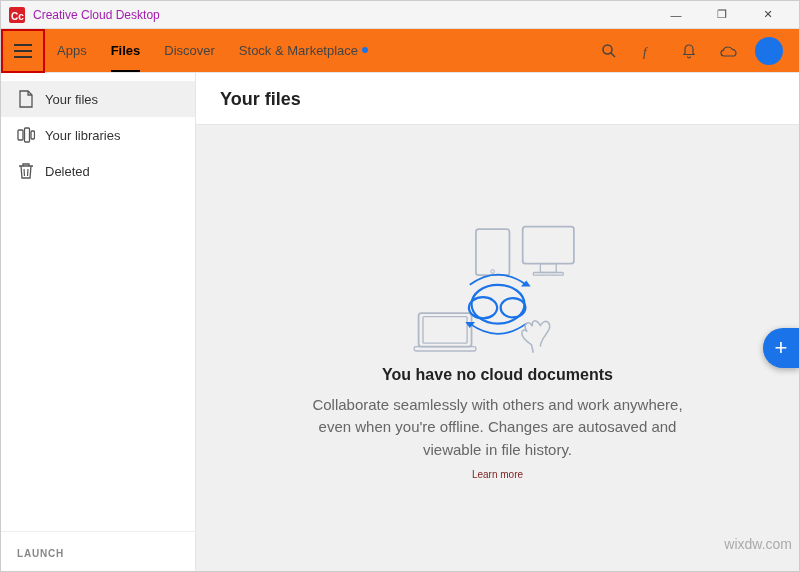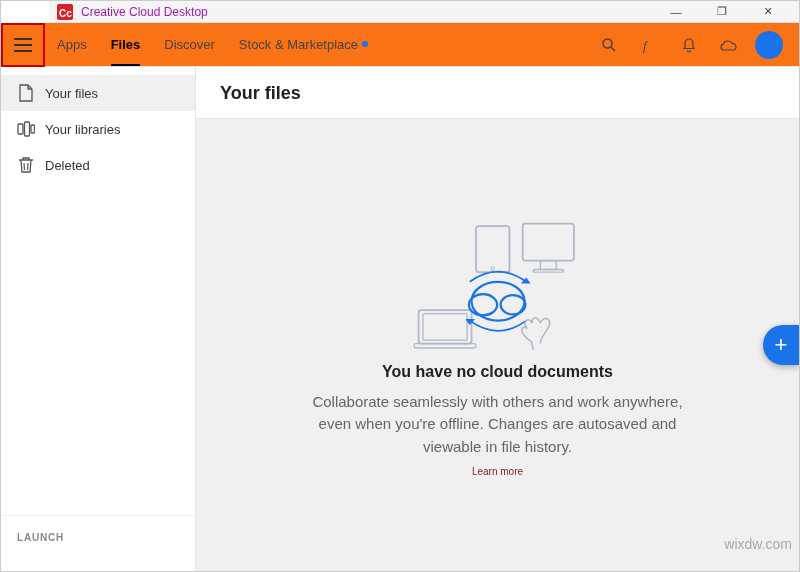--- a/index.html
+++ b/index.html
@@ -24,7 +24,7 @@
     }
 
     .title-bar {
-      height: 22px;
+      height: 28px;
       background: #f5f5f5;
       display: flex;
       align-items: center;
@@ -32,7 +32,6 @@
       padding: 0 8px;
       border-bottom: 1px solid #e0e0e0;
       flex-shrink: 0;
-      margin-left: 48px;
     }
 
     .title-bar-left {

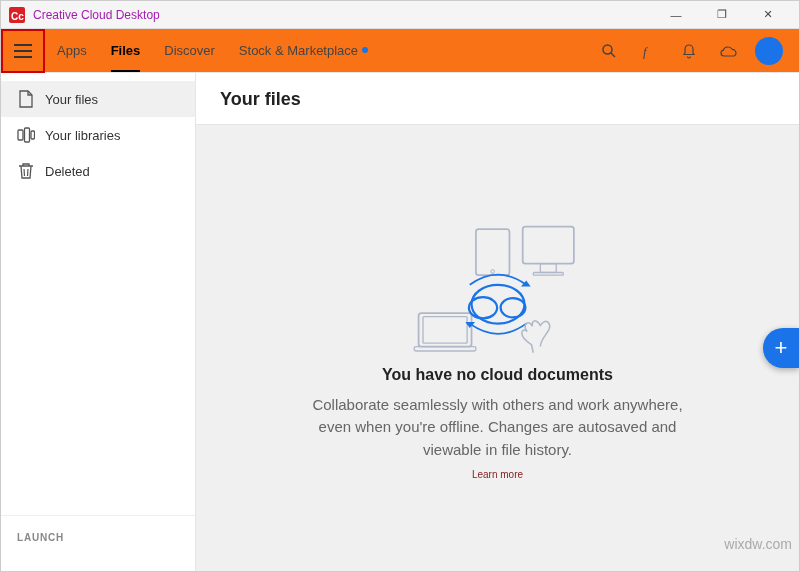--- a/index.html
+++ b/index.html
@@ -227,7 +227,7 @@
     }
 
     .sidebar-bottom {
-      padding: 16px 0 20px;
+      padding: 16px 0 4px;
       border-top: 1px solid #eee;
     }
 

